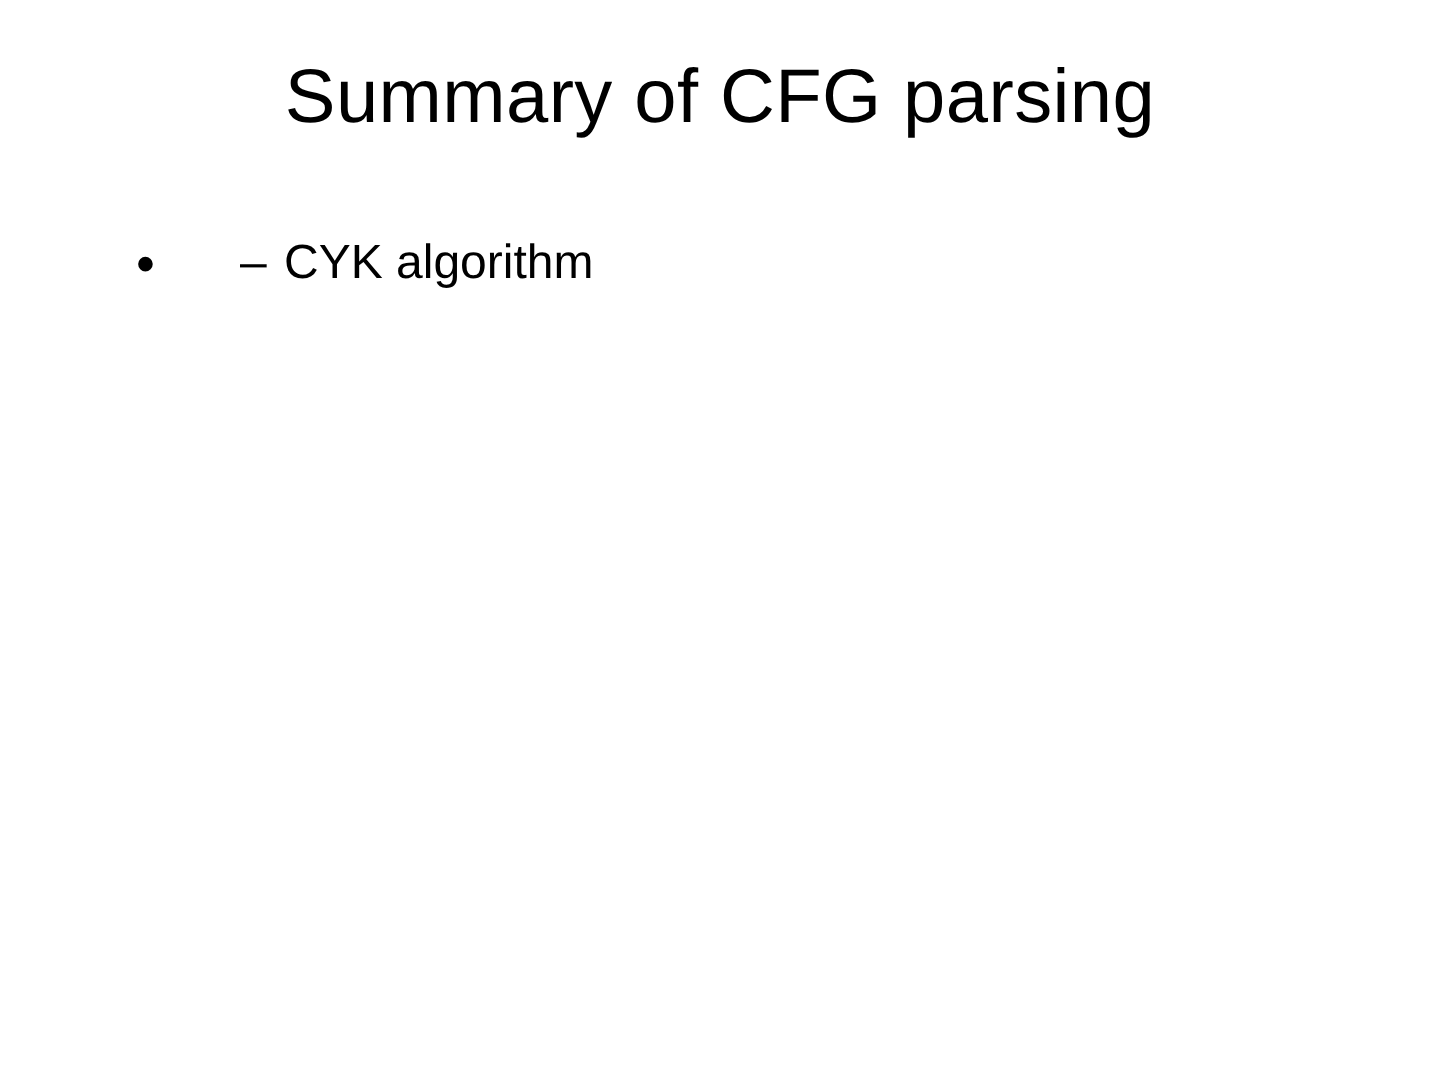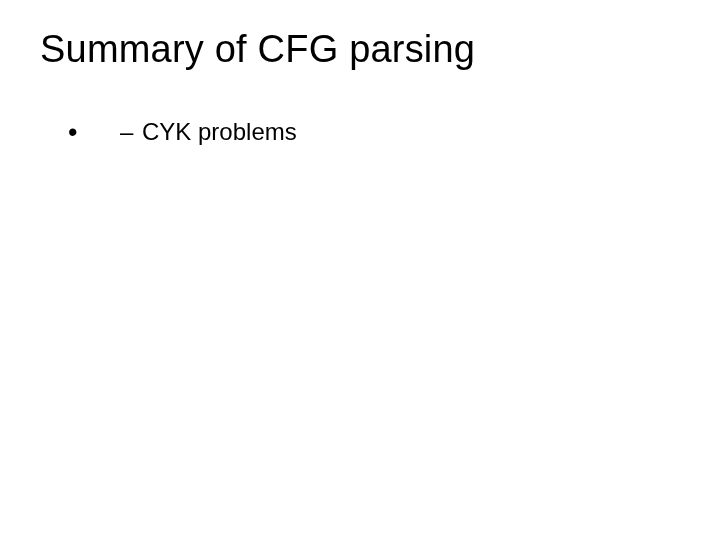--- a/index.html
+++ b/index.html
@@ -13,6 +13,7 @@
     .title {
       font-size: 38px;
       font-weight: 400;
+      text-align: center;
       margin-bottom: 46px;
       letter-spacing: 0.2px;
     }

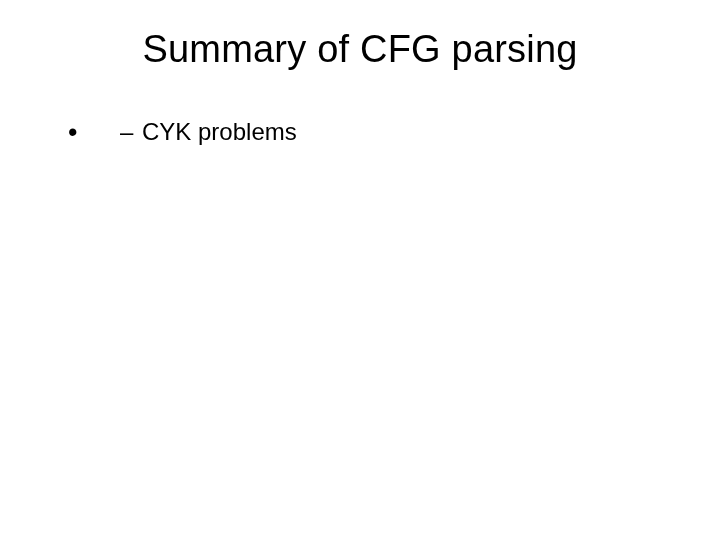--- a/index.html
+++ b/index.html
@@ -61,7 +61,7 @@
 <ul class="bullets">
   <li>
     <ul class="sublist">
-      <li>CYK problems</li>
+      <li>CYK algorithm</li>
     </ul>
   </li>
 </ul>

